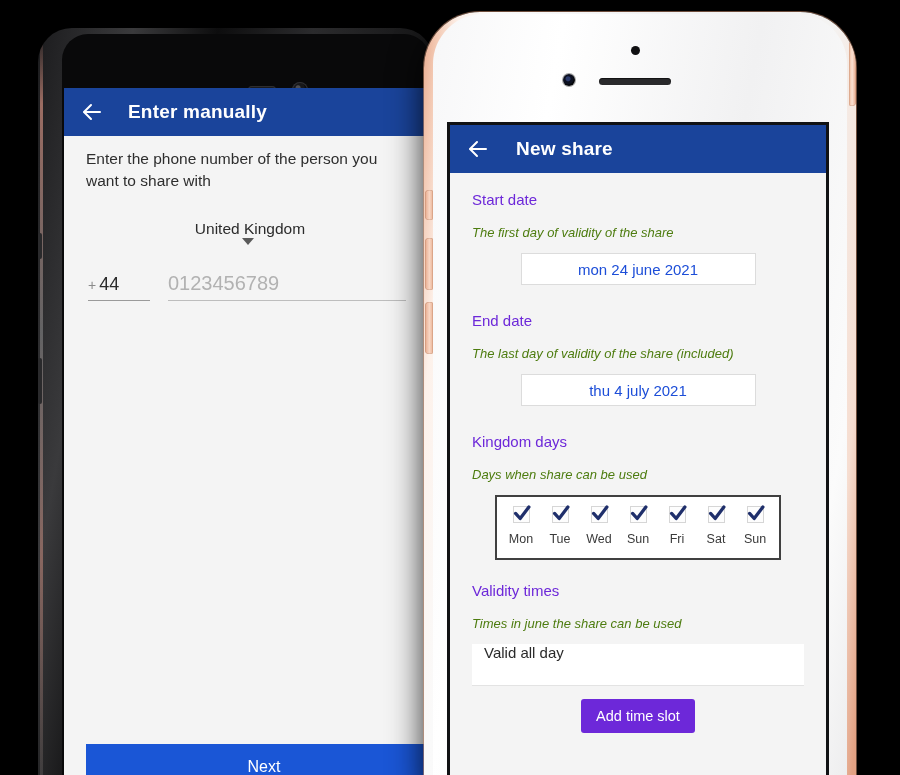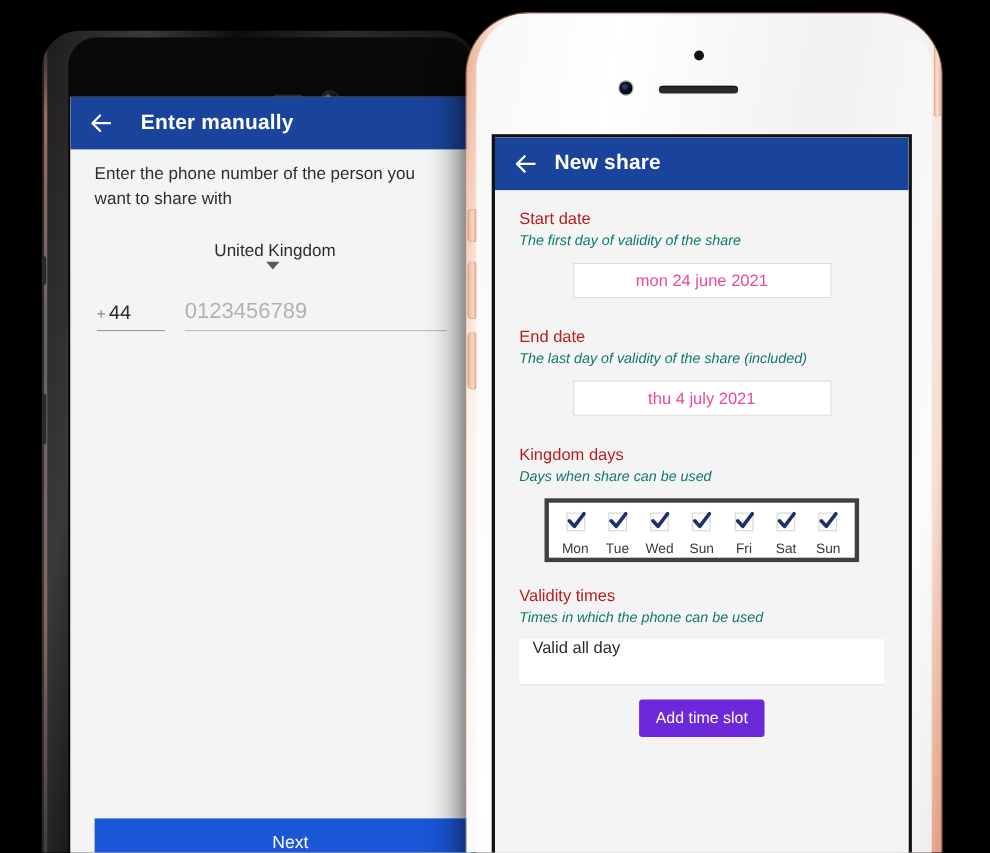--- a/index.html
+++ b/index.html
@@ -189,7 +189,7 @@
     white-space: nowrap;
     text-align: right;
   }
-  .app-header.right .app-title { margin-left: 14px; }
+  .app-header.right .app-title { margin-left: 26px; }
 
   
   .left-body {

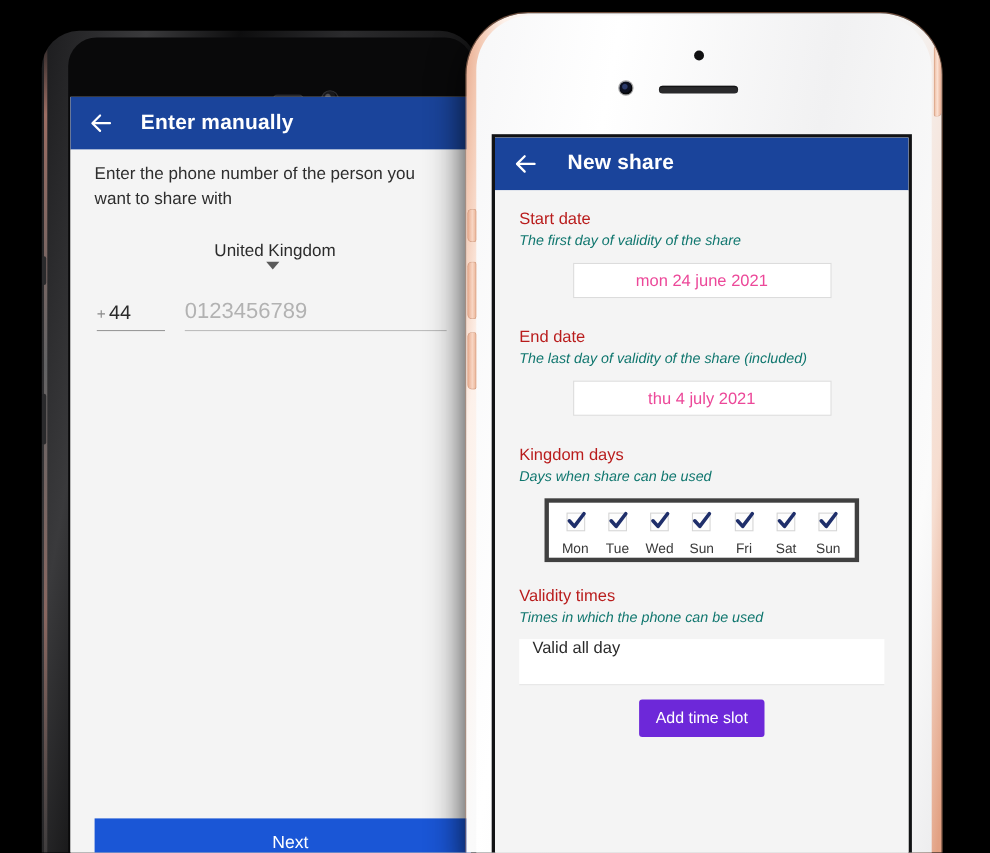--- a/index.html
+++ b/index.html
@@ -277,7 +277,7 @@
   }
   .field-label {
     font-size: 15px;
-    color: #b91c1c;
+    color: #6d28d9;
     margin-top: 2px;
   }
   .field-hint {

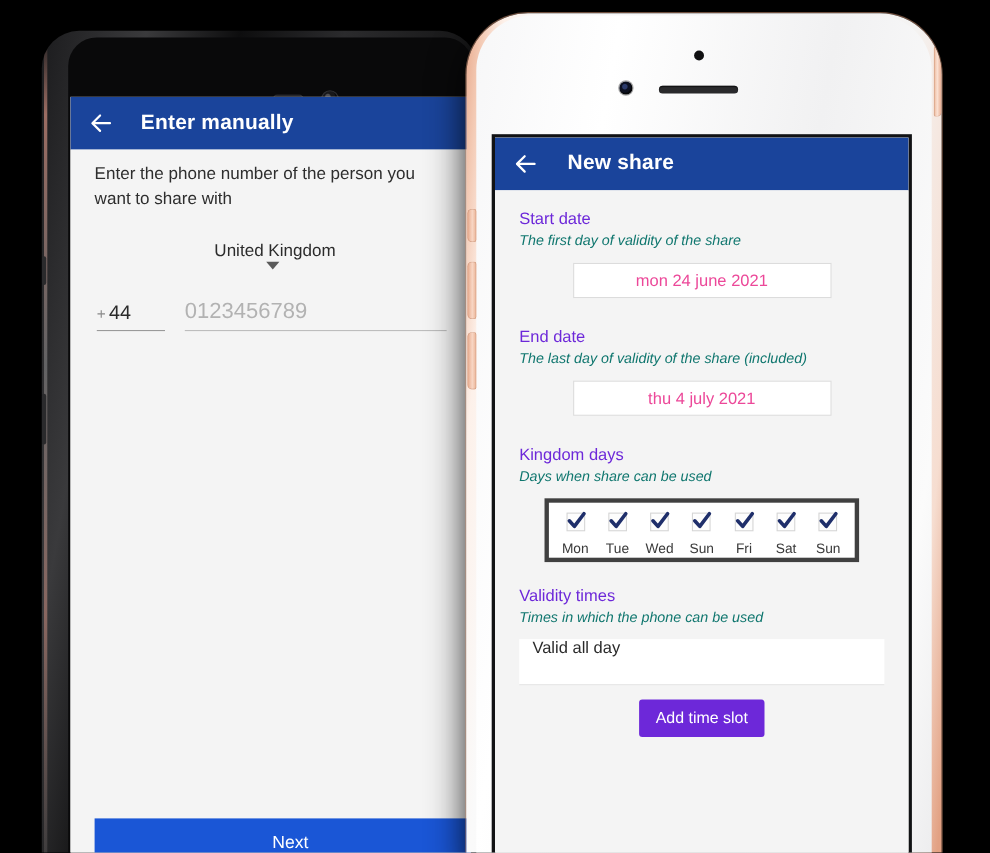--- a/index.html
+++ b/index.html
@@ -283,8 +283,8 @@
   .field-hint {
     font-size: 13px;
     font-style: italic;
-    color: #0f766e;
-    margin-top: 3px;
+    color: #4d7c0f;
+    margin-top: 17px;
   }
   .date-pill {
     margin: 13px auto 0 auto;

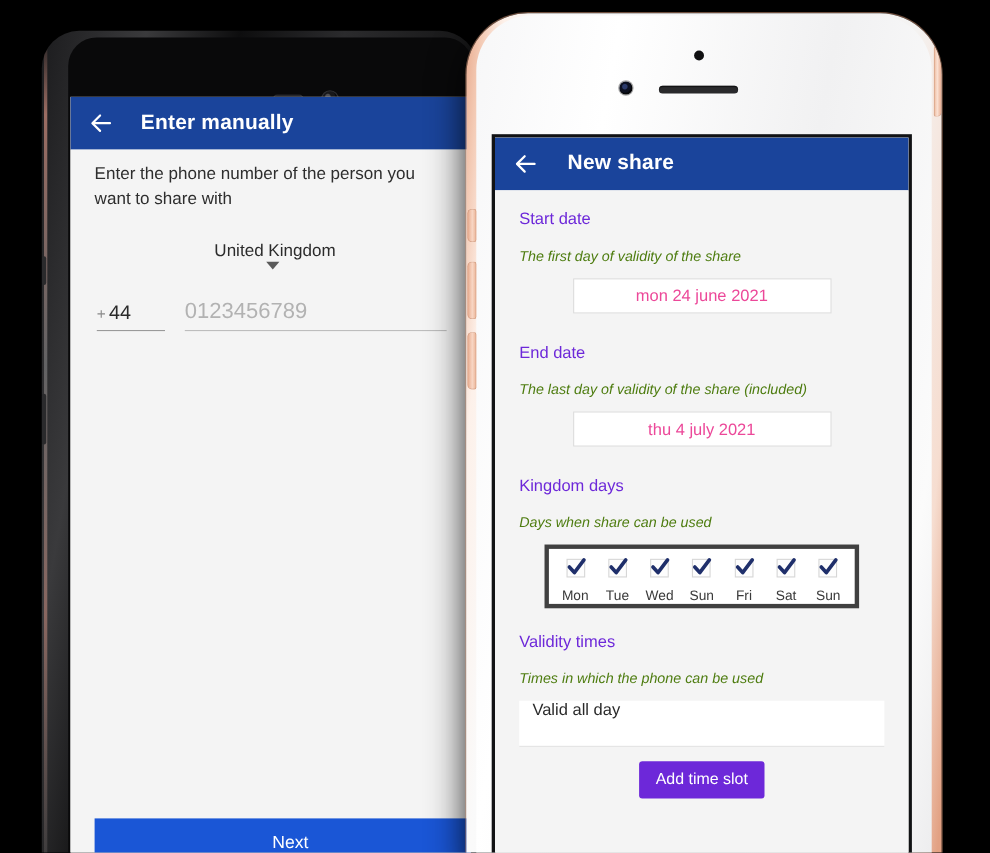--- a/index.html
+++ b/index.html
@@ -292,7 +292,7 @@
     height: 32px;
     background: #ffffff;
     border: 1px solid #dcdcdc;
-    color: #ec4899;
+    color: #1d4ed8;
     font-size: 15px;
     display: flex;
     align-items: center;

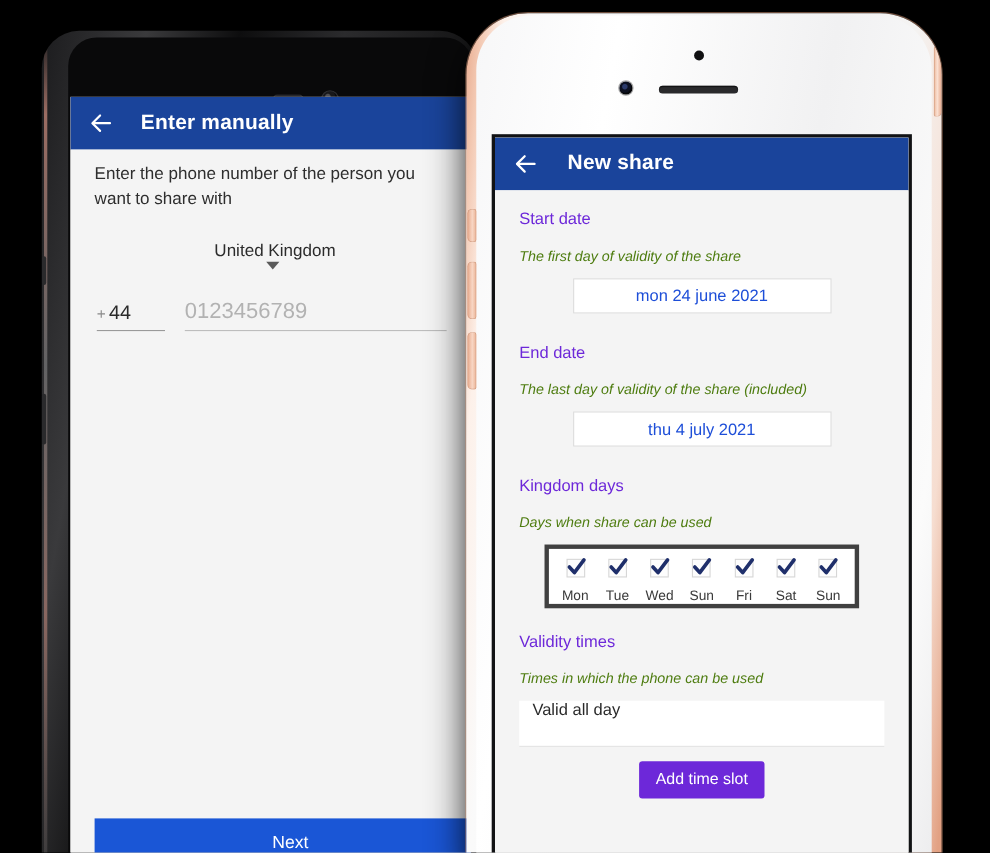--- a/index.html
+++ b/index.html
@@ -307,9 +307,9 @@
     margin: 13px auto 0 auto;
     width: 286px;
     background: #ffffff;
-    border: 4px solid #404040;
-    box-sizing: border-box;
-    padding: 9px 6px 1px 6px;
+    border: 2px solid #404040;
+    box-sizing: border-box;
+    padding: 9px 6px 12px 6px;
     display: flex;
     justify-content: space-between;
   }

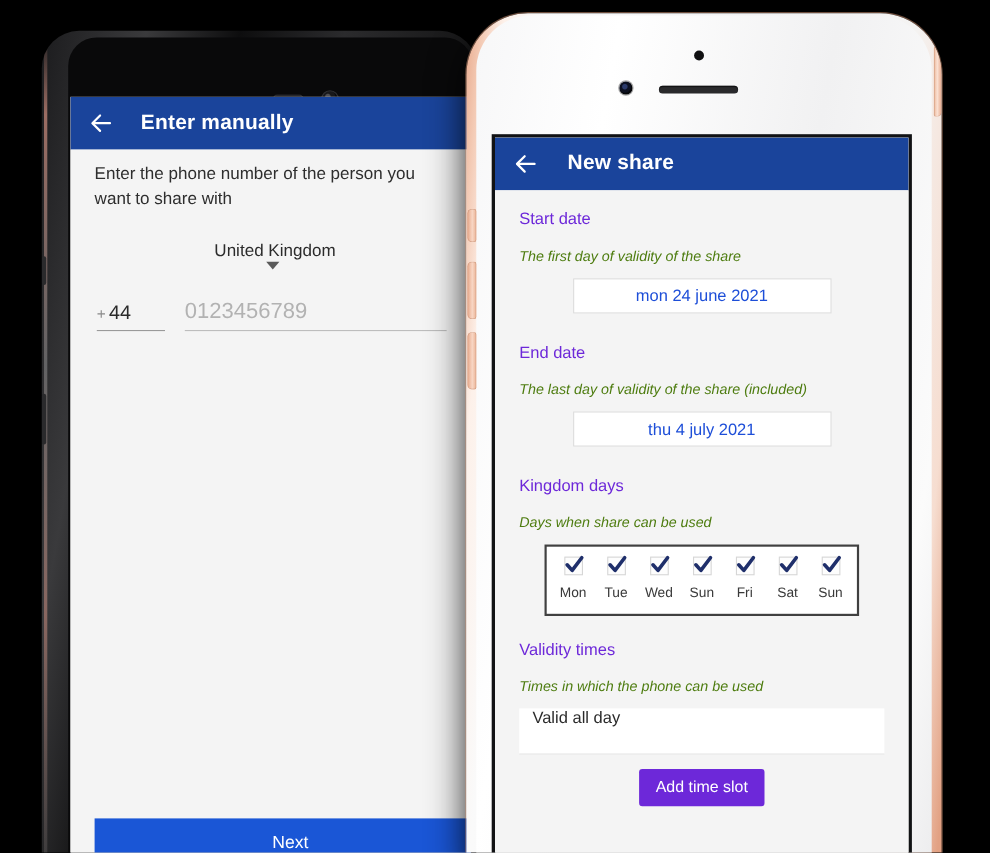--- a/index.html
+++ b/index.html
@@ -517,7 +517,7 @@
         <div class="sec-gap-sm"></div>
 
         <div class="field-label">Validity times</div>
-        <div class="field-hint">Times in which the phone can be used</div>
+        <div class="field-hint">Times in june the share can be used</div>
         <div class="times-box">
           <span>Valid all day</span>
         </div>

